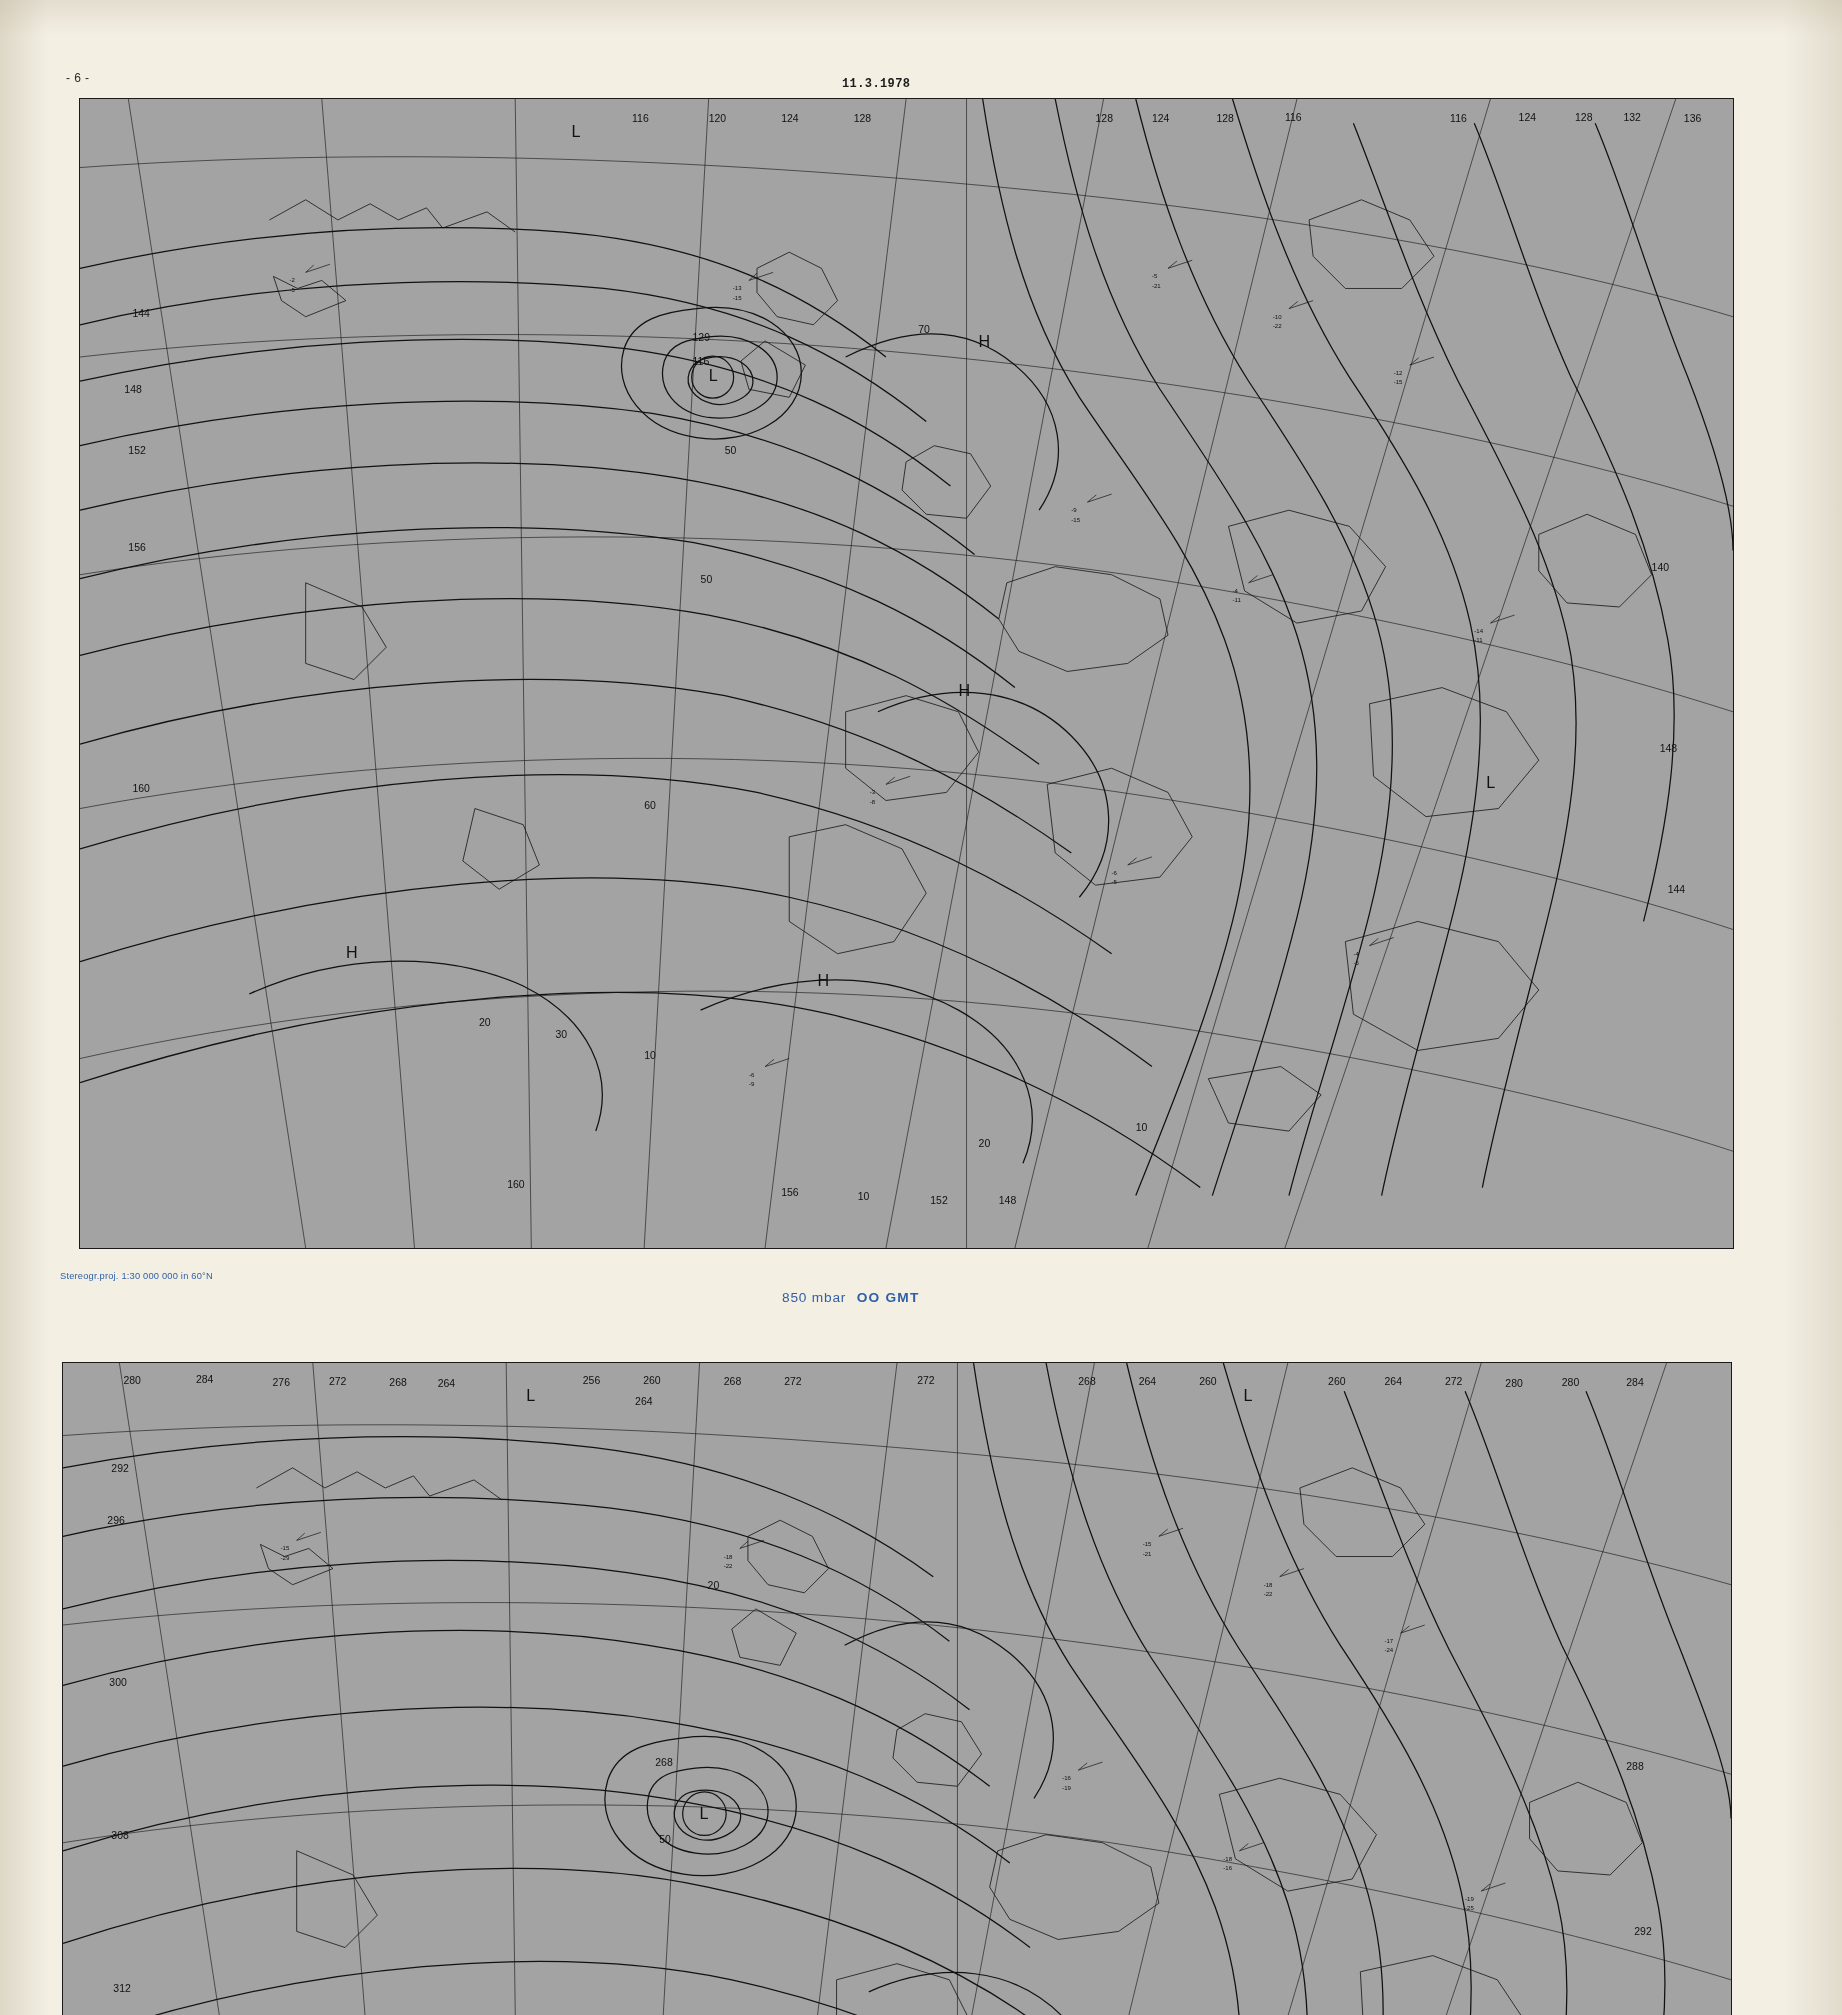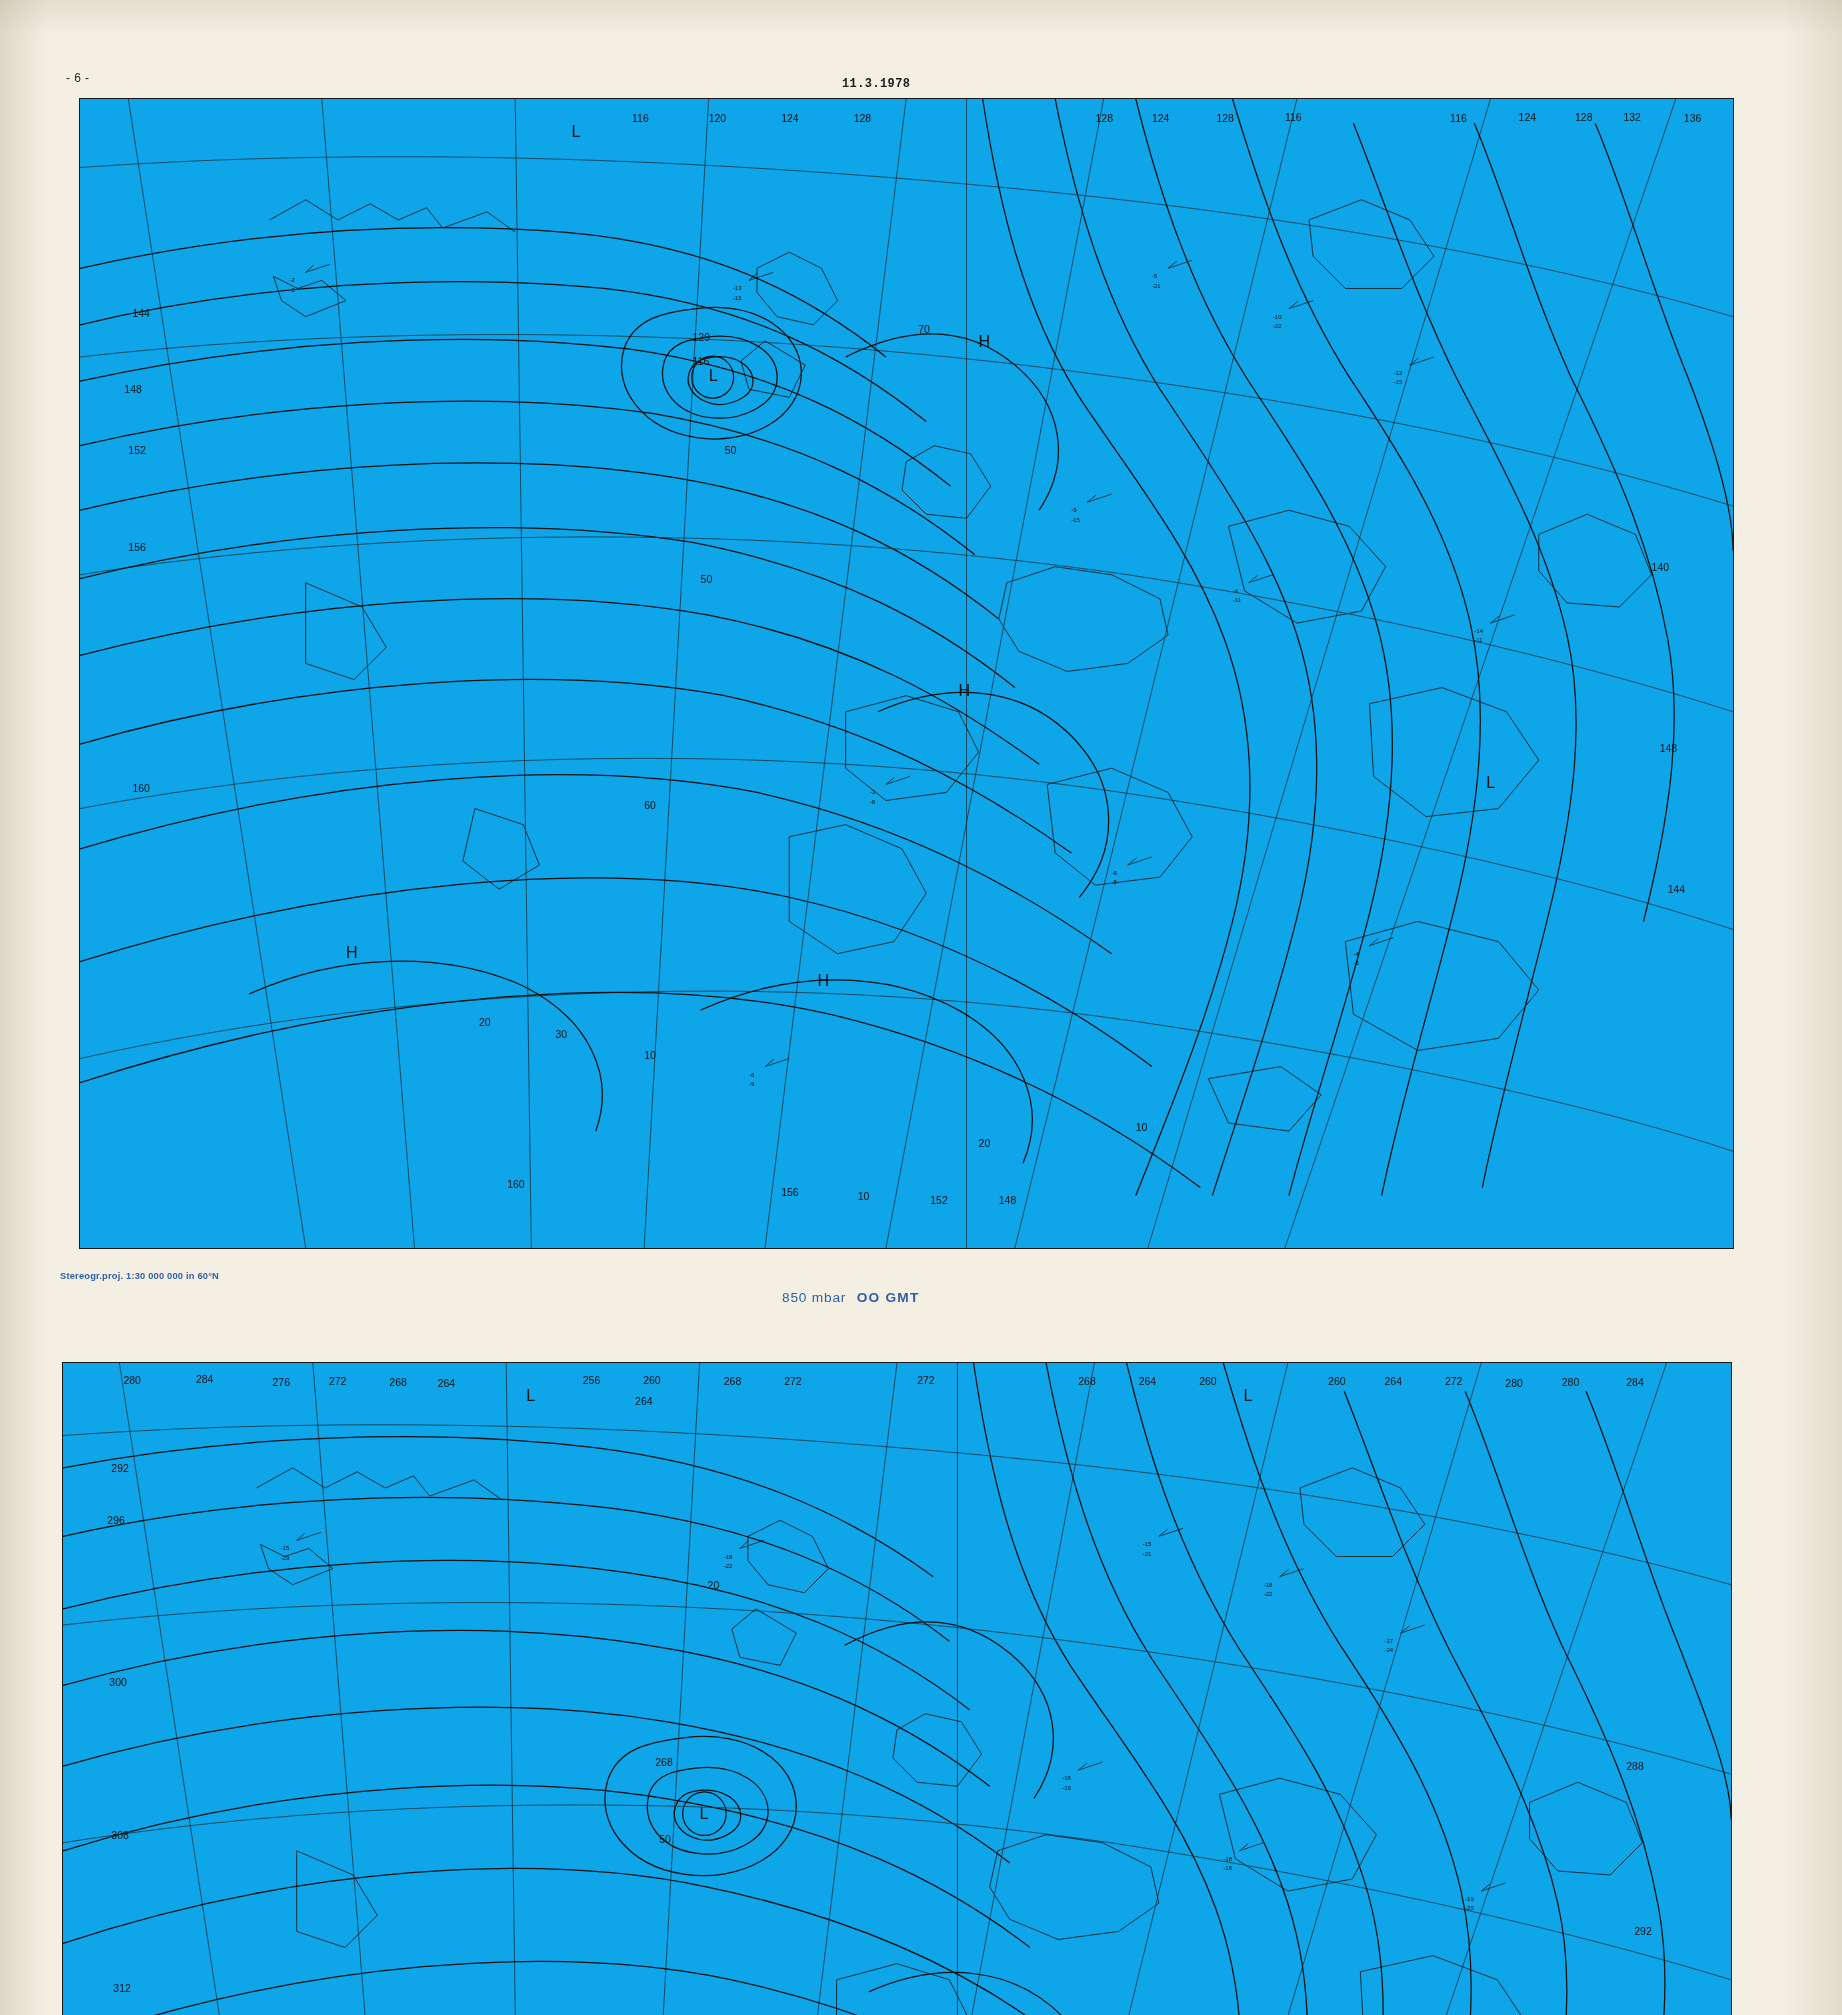--- a/index.html
+++ b/index.html
@@ -36,7 +36,7 @@
   .map-frame{
     position:absolute;
     border:1.2px solid #1a1a1a;
-    background:#0ea5e9;
+    background:#a3a3a3;
     overflow:hidden;
   }
   #map-850{ left:79px; top:98px; width:1653px; height:1149px; }

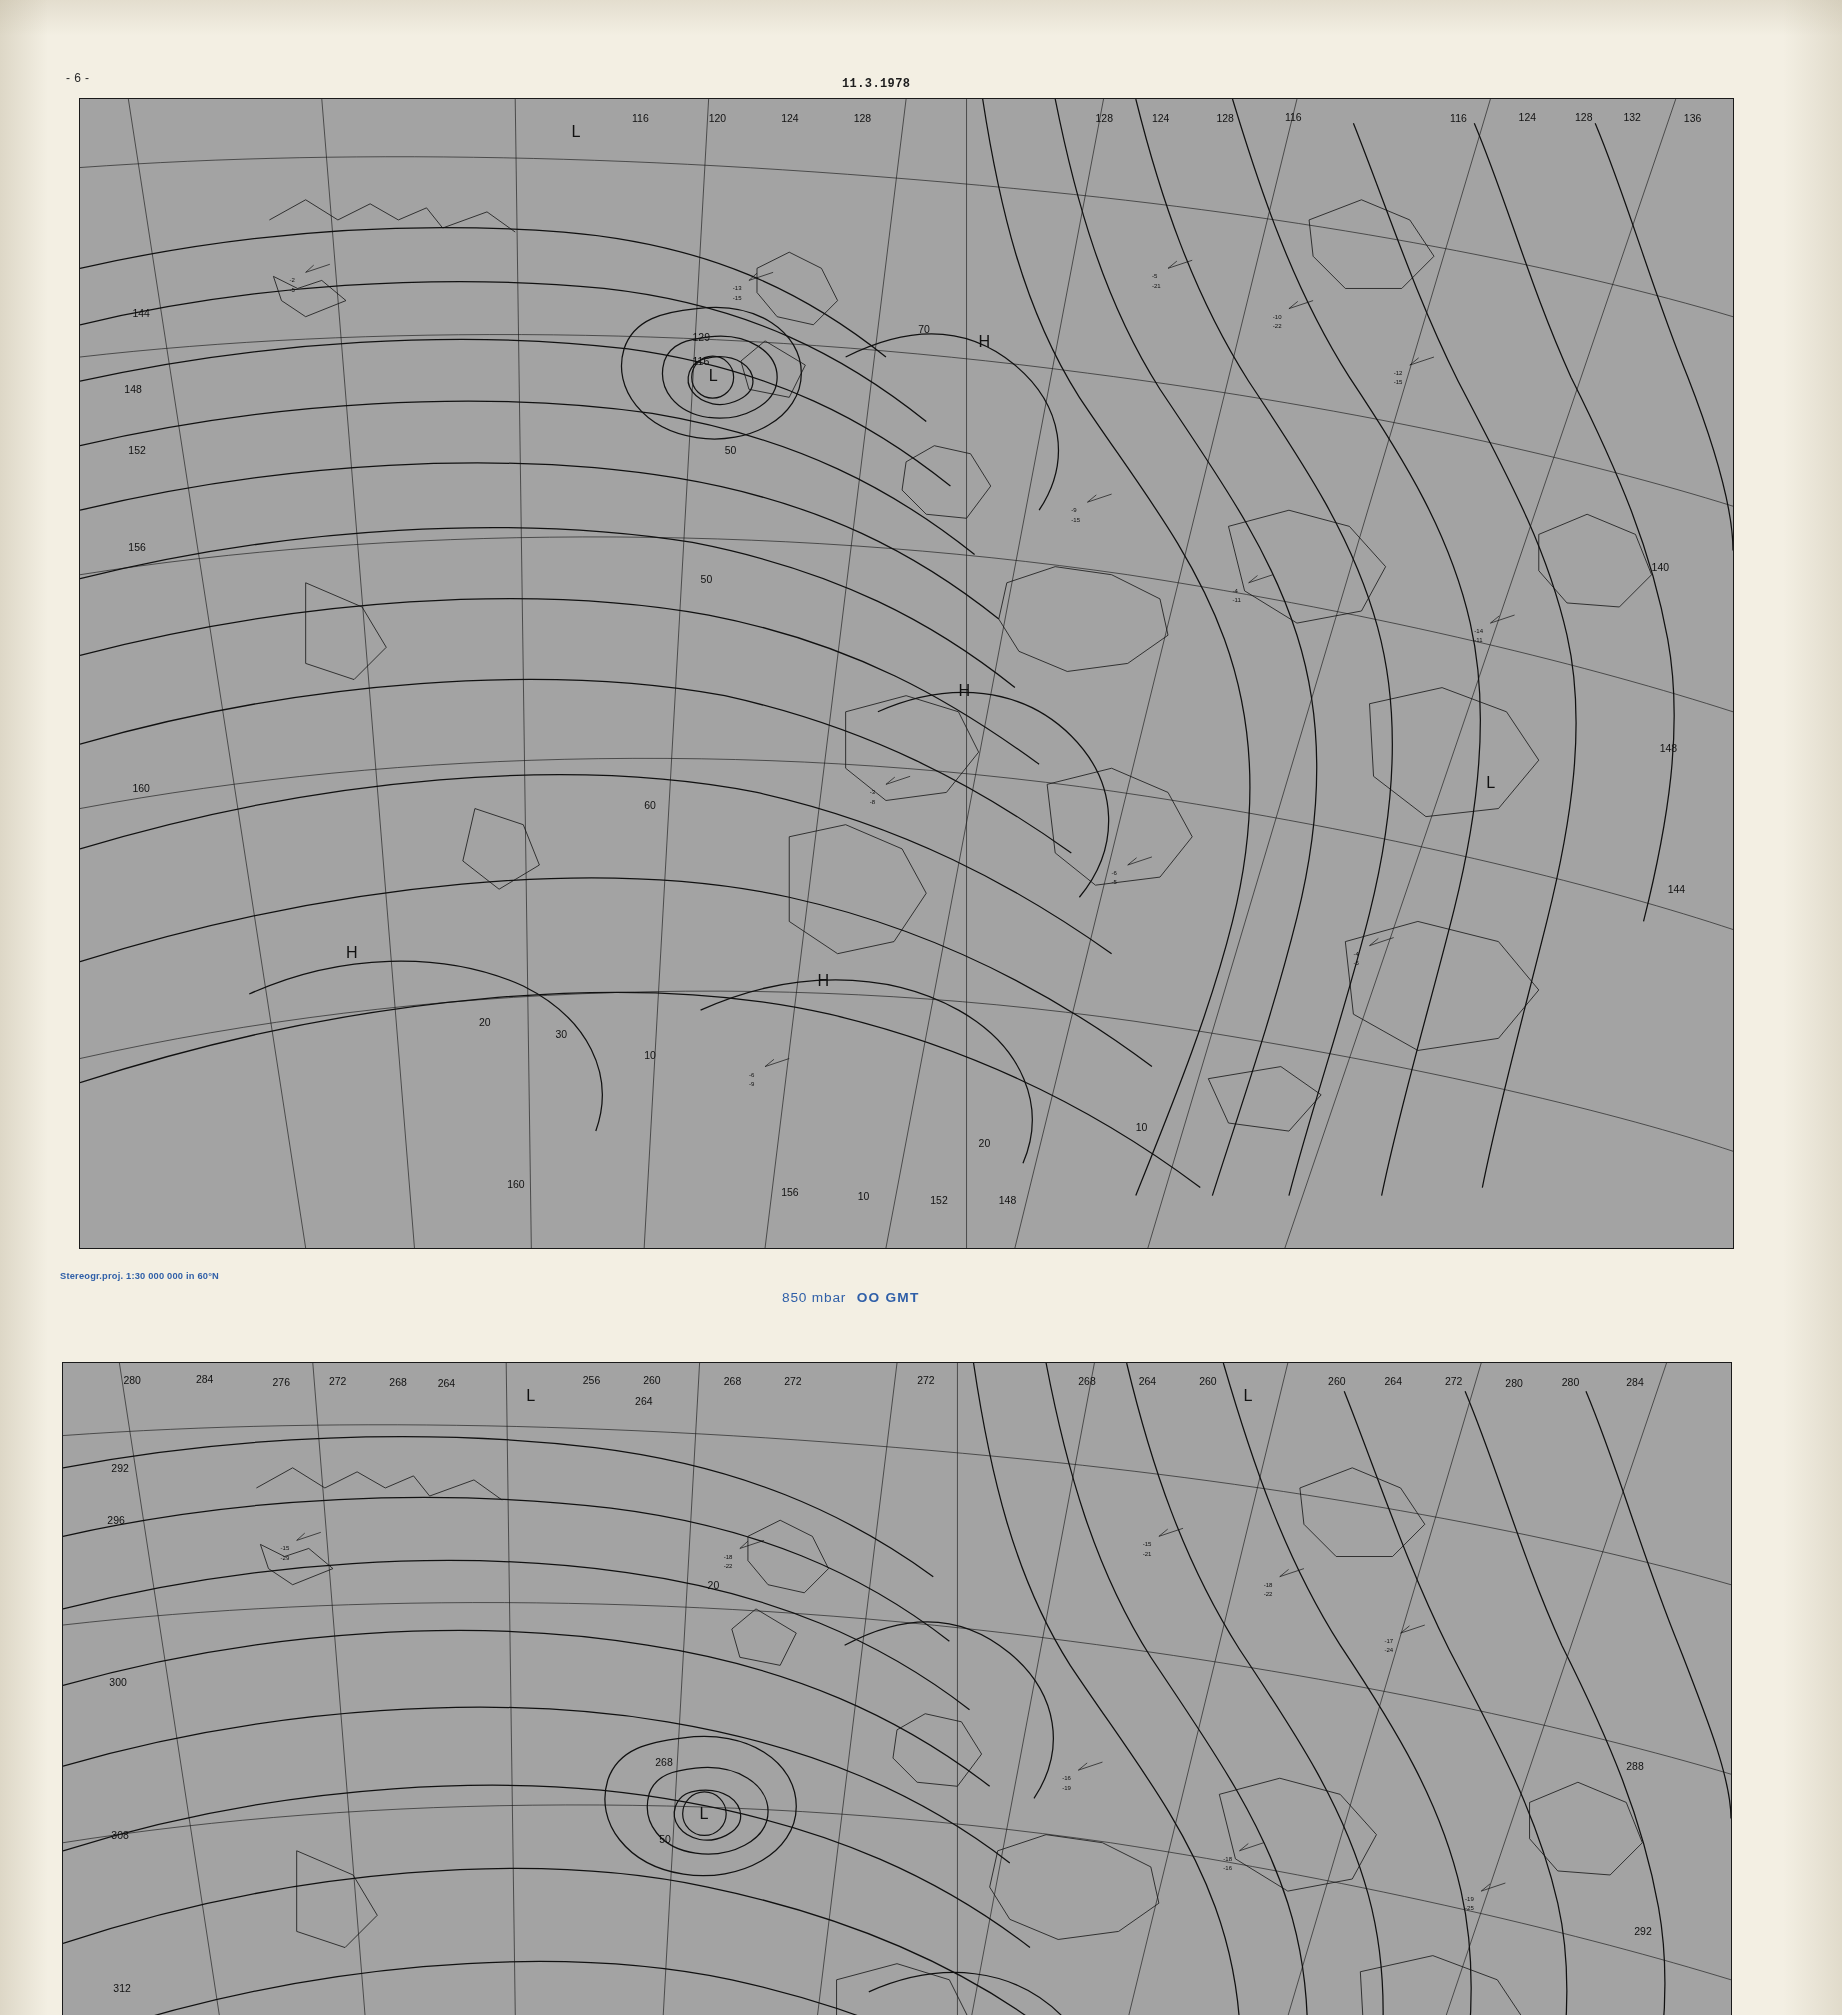--- a/index.html
+++ b/index.html
@@ -54,7 +54,7 @@
 
   .proj-note{
     position:absolute;left:60px;top:1271px;
-    font-size:9.3px;color:#2f5fa8;letter-spacing:0.2px;font-weight:bold;
+    font-size:9.3px;color:#2f5fa8;letter-spacing:0.2px;
   }
 
   

